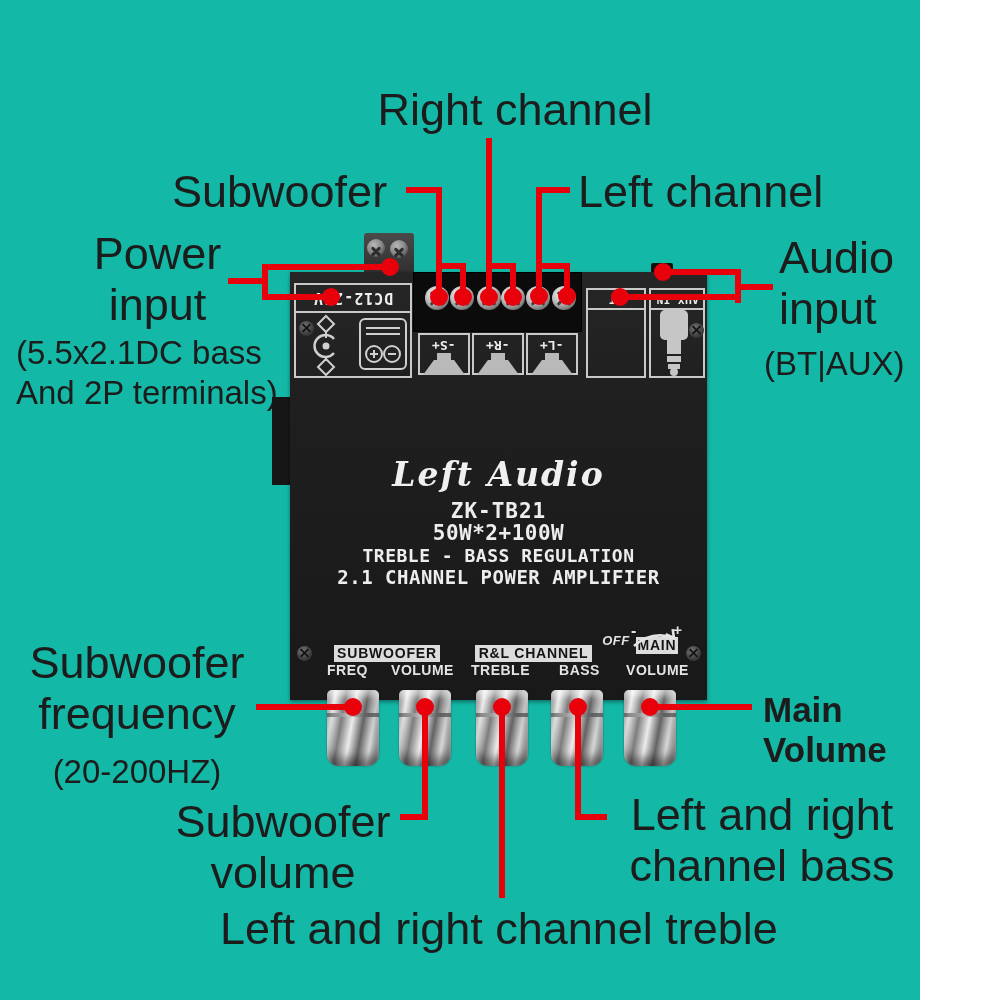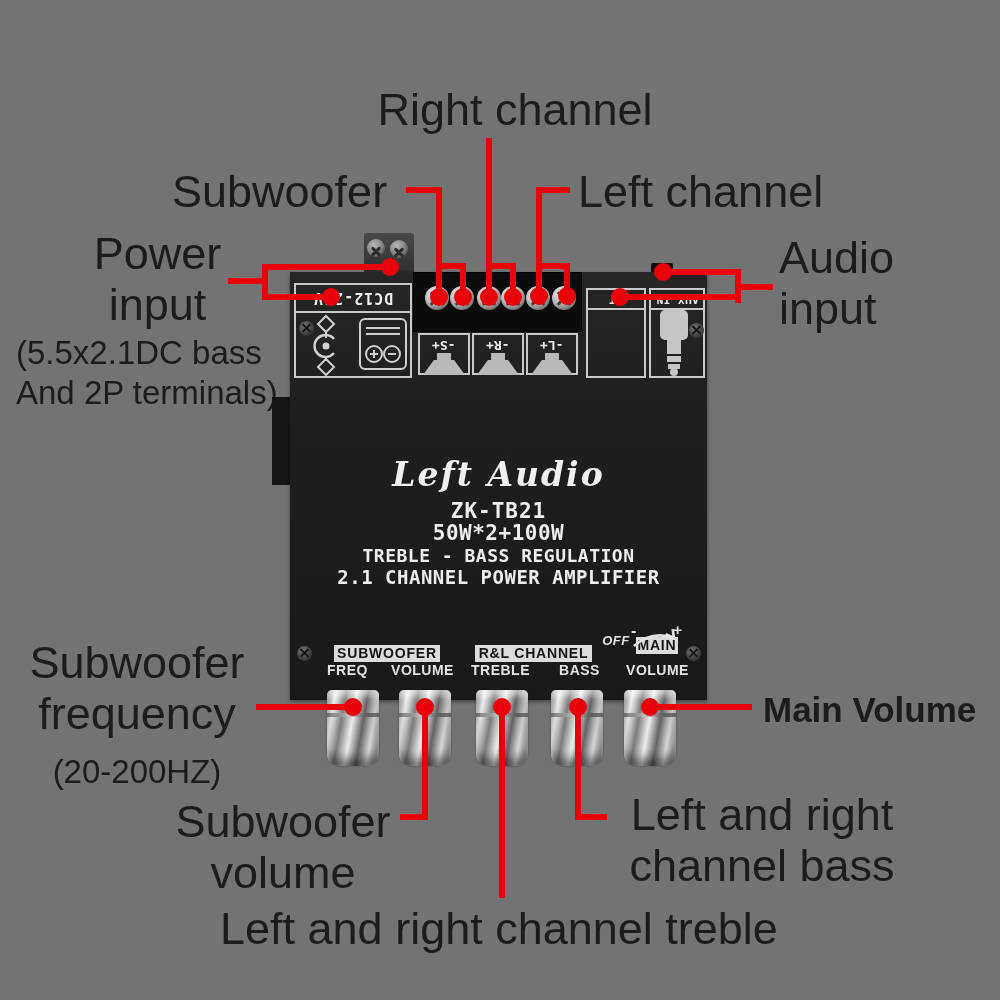--- a/index.html
+++ b/index.html
@@ -3,7 +3,7 @@
 <meta charset="utf-8">
 <style>
   html,body{margin:0;padding:0;background:#fff;}
-  #stage{position:relative;width:1000px;height:1000px;background:#737373;overflow:hidden;
+  #stage{position:relative;width:920px;height:1000px;background:#14b8a6;overflow:hidden;
          font-family:"Liberation Sans",sans-serif;}
   
   .lbl{position:absolute;color:#1c1c1c;line-height:1.14;}

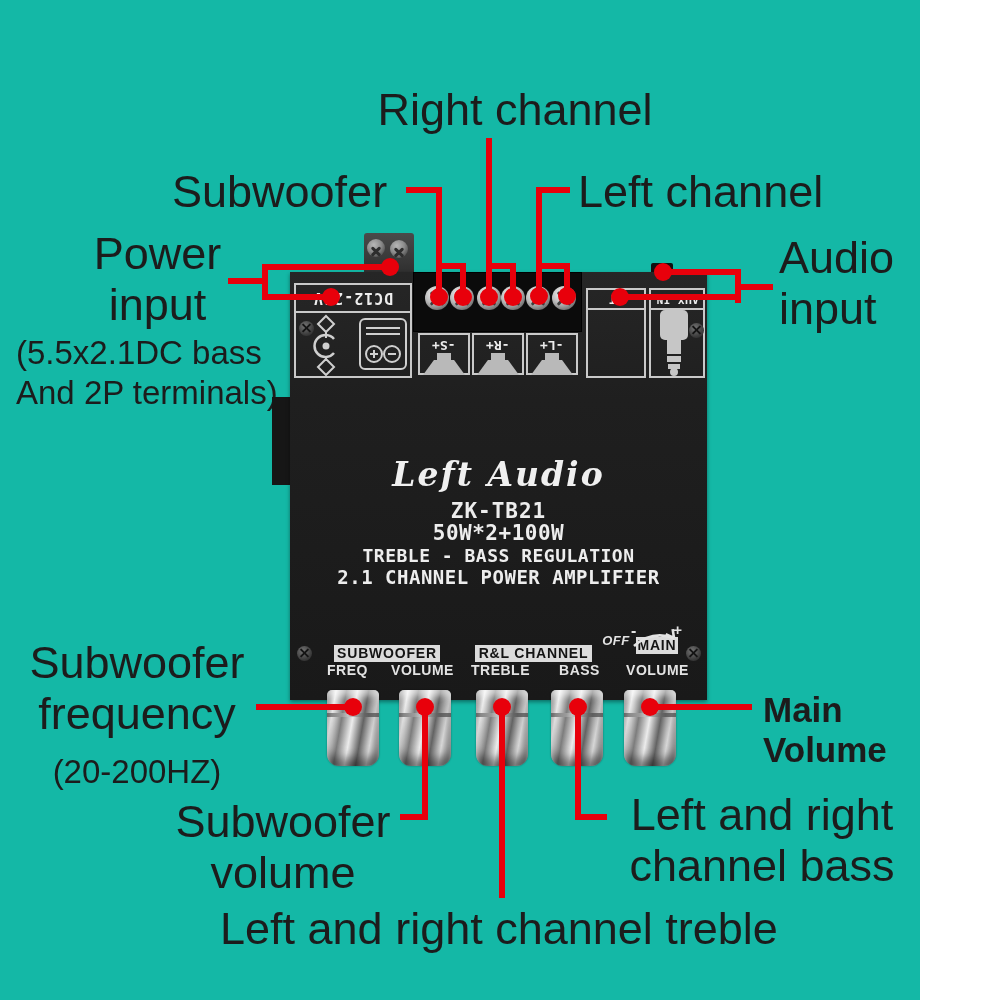--- a/index.html
+++ b/index.html
@@ -77,6 +77,7 @@
     <div>Audio</div>
     <div>input</div>
   </div>
+  <div class="lbl small" style="left:764px;top:344px;">(BT|AUX)</div>
 
   <div class="lbl big ctr" style="left:28px;top:637px;width:218px;">
     <div>Subwoofer</div>

